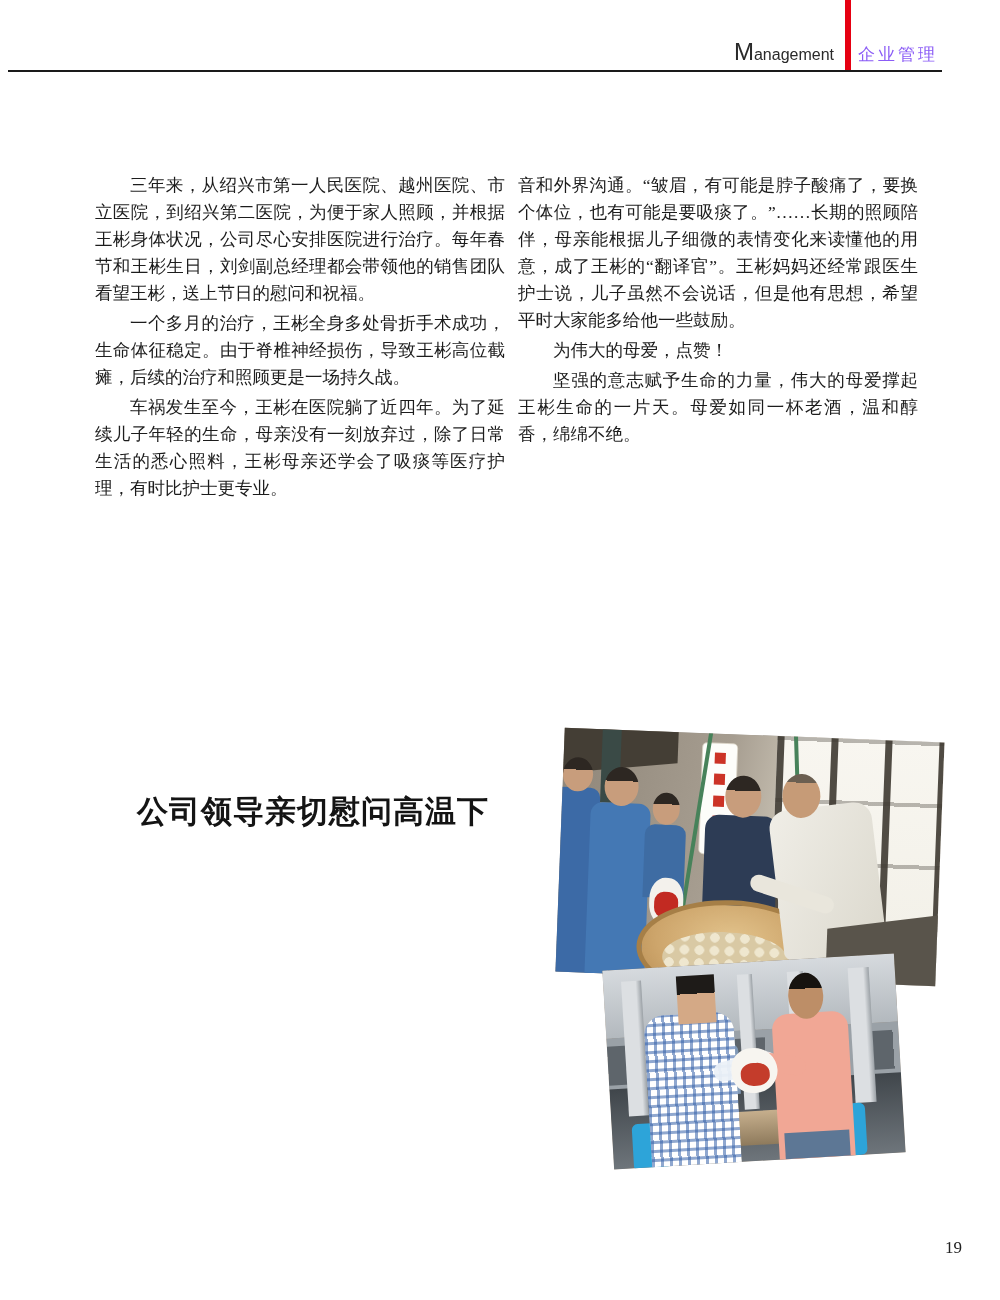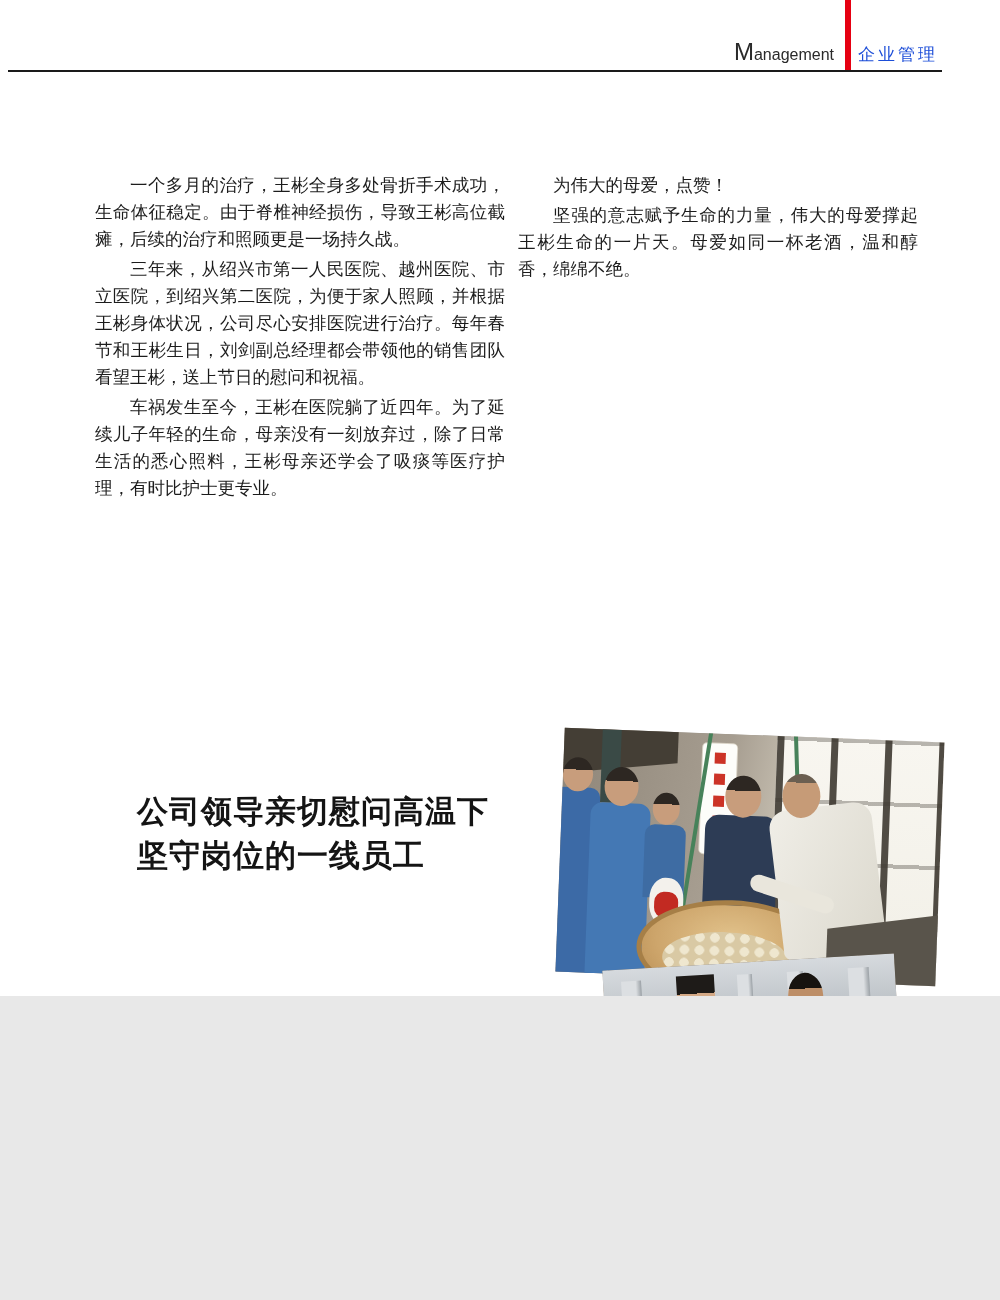--- a/index.html
+++ b/index.html
@@ -4,7 +4,7 @@
 <style>
   html,body{margin:0;padding:0;background:#e8e8e8;}
   .page{
-    position:relative;width:1000px;height:996px;background:#ffffff;
+    position:relative;width:1000px;height:1300px;background:#ffffff;
     font-family:"Liberation Serif","DejaVu Serif",serif;color:#1c1c1c;
     overflow:hidden;margin:0 auto;
   }

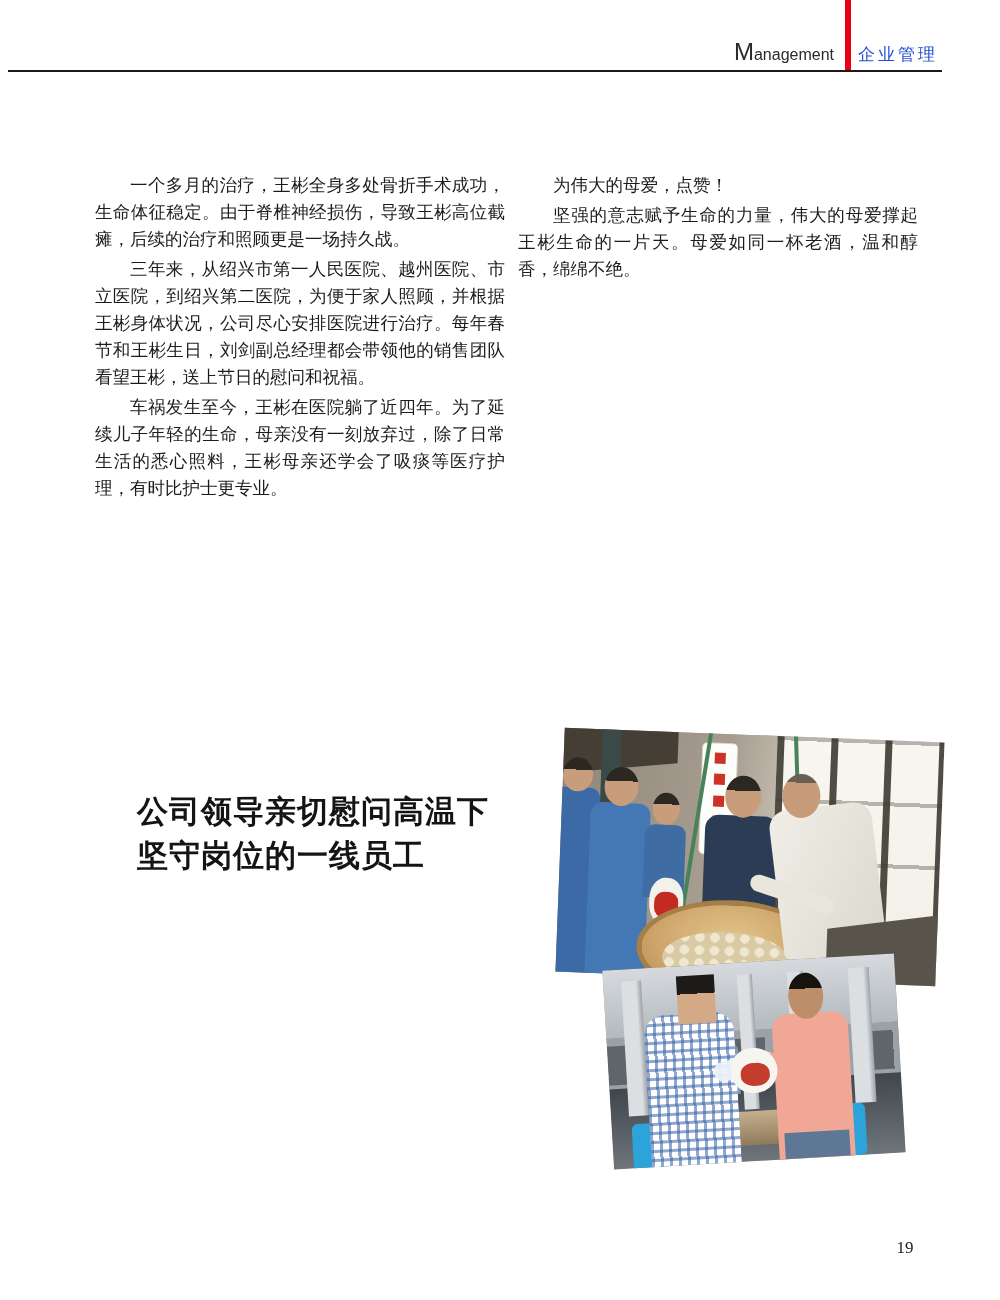--- a/index.html
+++ b/index.html
@@ -20,7 +20,7 @@
   .section-zh{
     position:absolute;left:858px;top:42px;height:26px;line-height:26px;
     font-family:"Liberation Sans","DejaVu Sans",sans-serif;
-    font-size:17px;letter-spacing:3px;color:#1d4ed8;font-weight:500;
+    font-size:17px;letter-spacing:3px;color:#8b5cf6;font-weight:500;
   }
   
   .col{position:absolute;top:172px;font-size:17.5px;line-height:27px;text-align:justify;text-justify:inter-ideograph;}

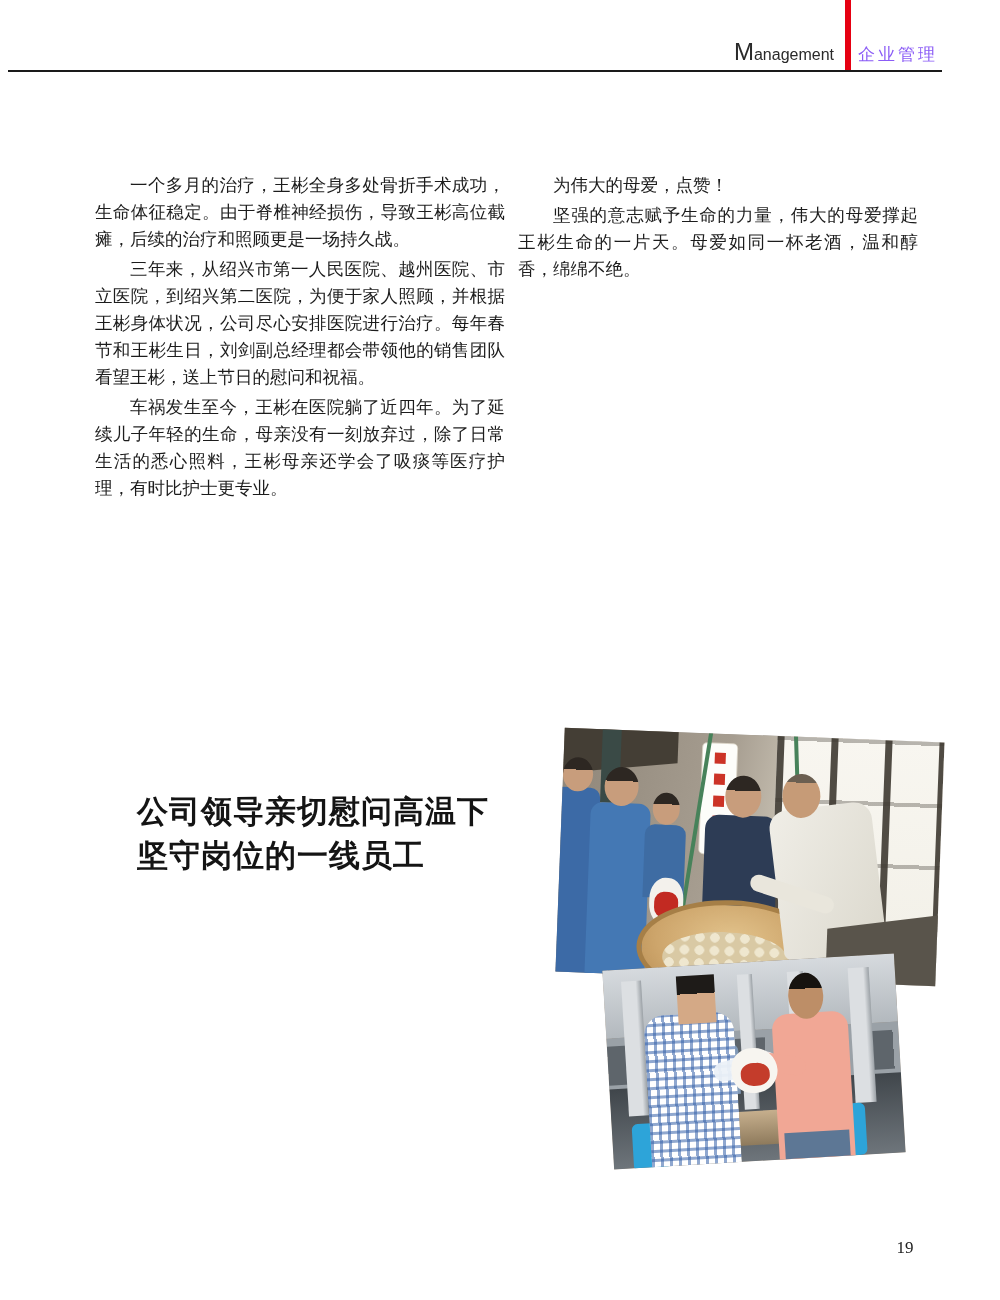--- a/index.html
+++ b/index.html
@@ -143,6 +143,7 @@
   </div>
 
   <div class="col col-right">
+    <p class="cont">音和外界沟通。“皱眉，有可能是脖子酸痛了，要换个体位，也有可能是要吸痰了。”……长期的照顾陪伴，母亲能根据儿子细微的表情变化来读懂他的用意，成了王彬的“翻译官”。王彬妈妈还经常跟医生护士说，儿子虽然不会说话，但是他有思想，希望平时大家能多给他一些鼓励。</p>
     <p>为伟大的母爱，点赞！</p>
     <p>坚强的意志赋予生命的力量，伟大的母爱撑起王彬生命的一片天。母爱如同一杯老酒，温和醇香，绵绵不绝。</p>
   </div>

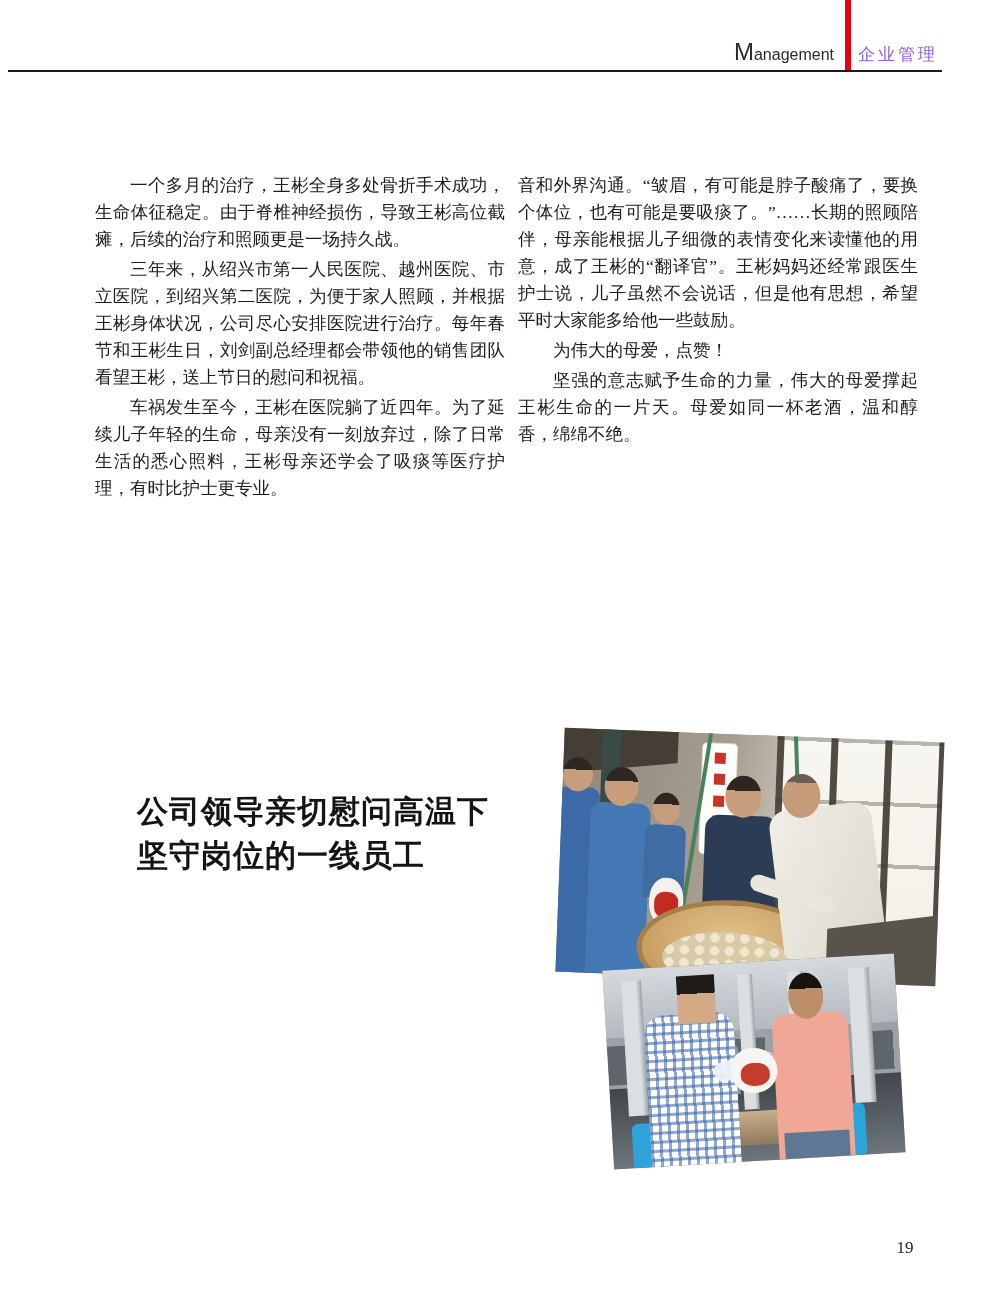--- a/index.html
+++ b/index.html
@@ -137,8 +137,8 @@
   <div class="header-rule"></div>
 
   <div class="col col-left">
+    <p>三年来，从绍兴市第一人民医院、越州医院、市立医院，到绍兴第二医院，为便于家人照顾，并根据王彬身体状况，公司尽心安排医院进行治疗。每年春节和王彬生日，刘剑副总经理都会带领他的销售团队看望王彬，送上节日的慰问和祝福。</p>
     <p>一个多月的治疗，王彬全身多处骨折手术成功，生命体征稳定。由于脊椎神经损伤，导致王彬高位截瘫，后续的治疗和照顾更是一场持久战。</p>
-    <p>三年来，从绍兴市第一人民医院、越州医院、市立医院，到绍兴第二医院，为便于家人照顾，并根据王彬身体状况，公司尽心安排医院进行治疗。每年春节和王彬生日，刘剑副总经理都会带领他的销售团队看望王彬，送上节日的慰问和祝福。</p>
     <p>车祸发生至今，王彬在医院躺了近四年。为了延续儿子年轻的生命，母亲没有一刻放弃过，除了日常生活的悉心照料，王彬母亲还学会了吸痰等医疗护理，有时比护士更专业。</p>
   </div>
 

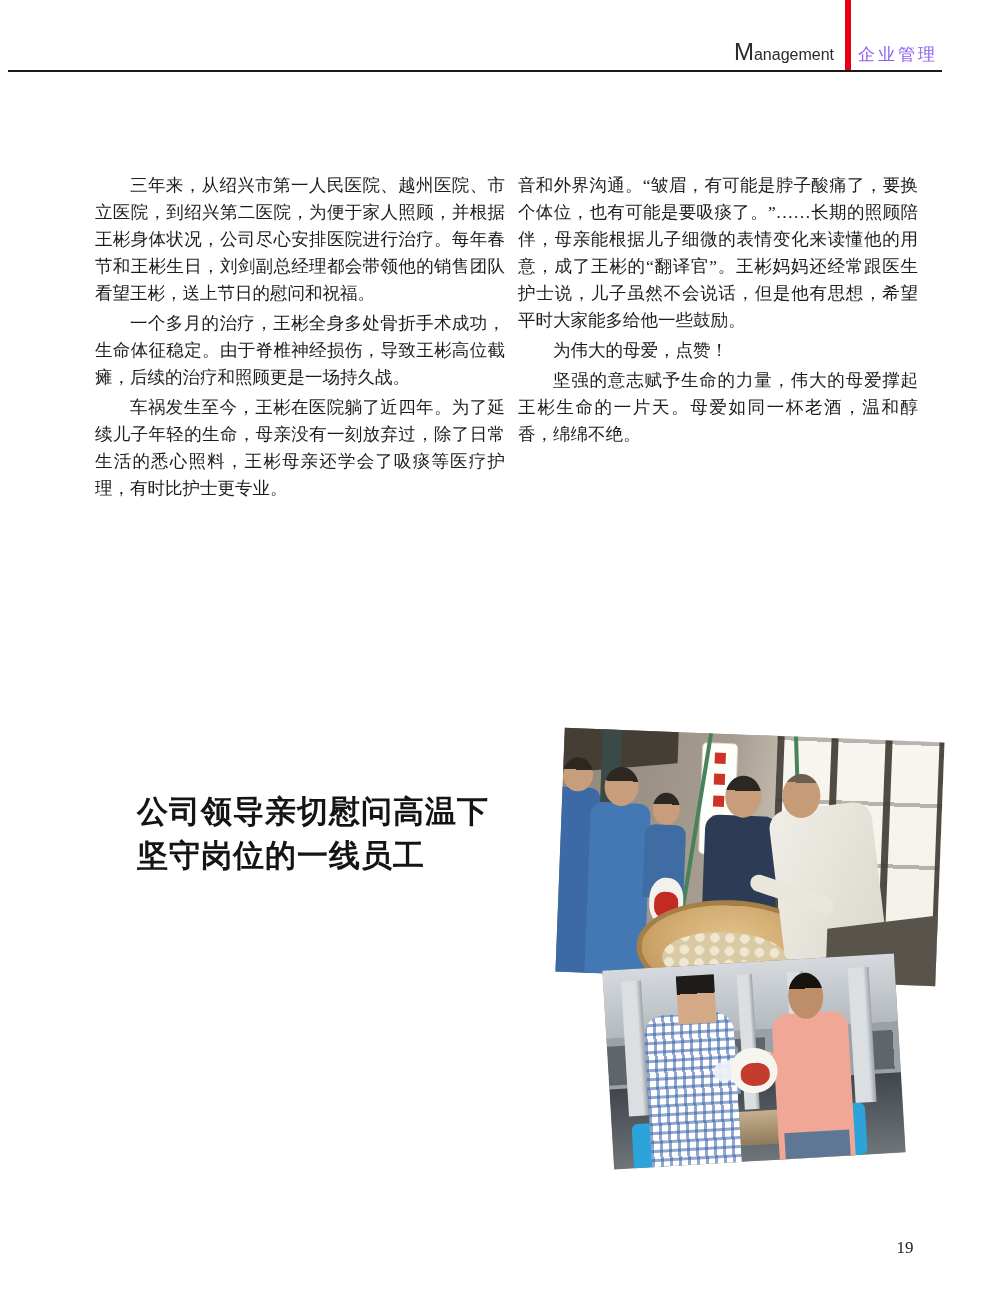--- a/index.html
+++ b/index.html
@@ -150,7 +150,6 @@
 
   <div class="a2-title">
     <div>公司领导亲切慰问高温下</div>
-    <div>坚守岗位的一线员工</div>
   </div>
 
 

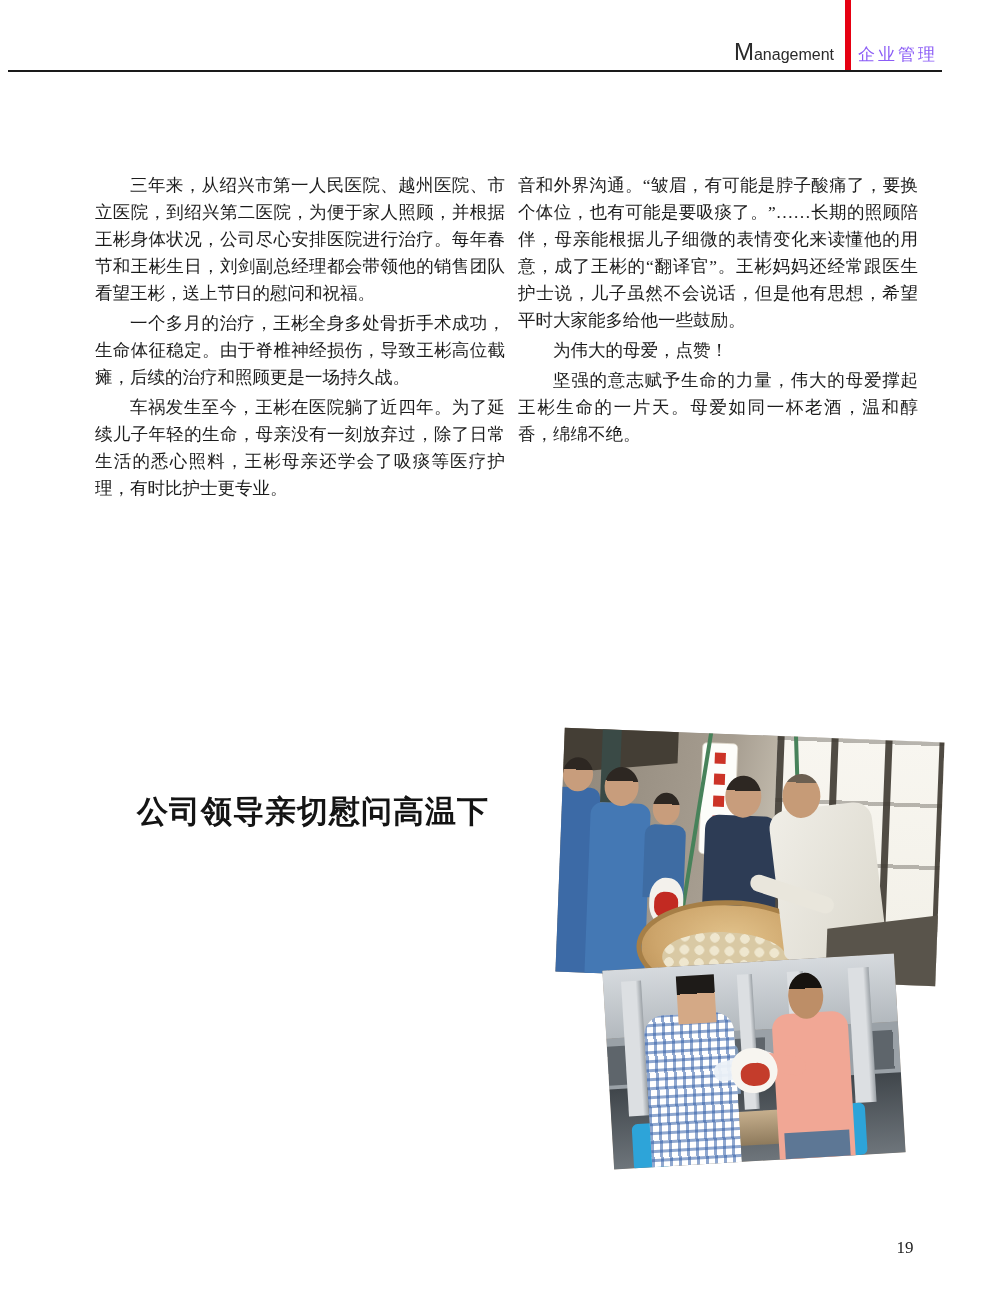--- a/index.html
+++ b/index.html
@@ -43,7 +43,7 @@
     font-size:17.5px;line-height:26.5px;text-align:justify;text-indent:2em;
   }
   
-  .page-num{position:absolute;left:880px;top:1238px;width:50px;text-align:center;font-size:17px;color:#222;}
+  .page-num{position:absolute;left:912px;top:1238px;width:50px;text-align:right;font-size:17px;color:#222;}
   
   .photo{position:absolute;overflow:hidden;background:#9a9288;}
   .photo *{position:absolute;}

